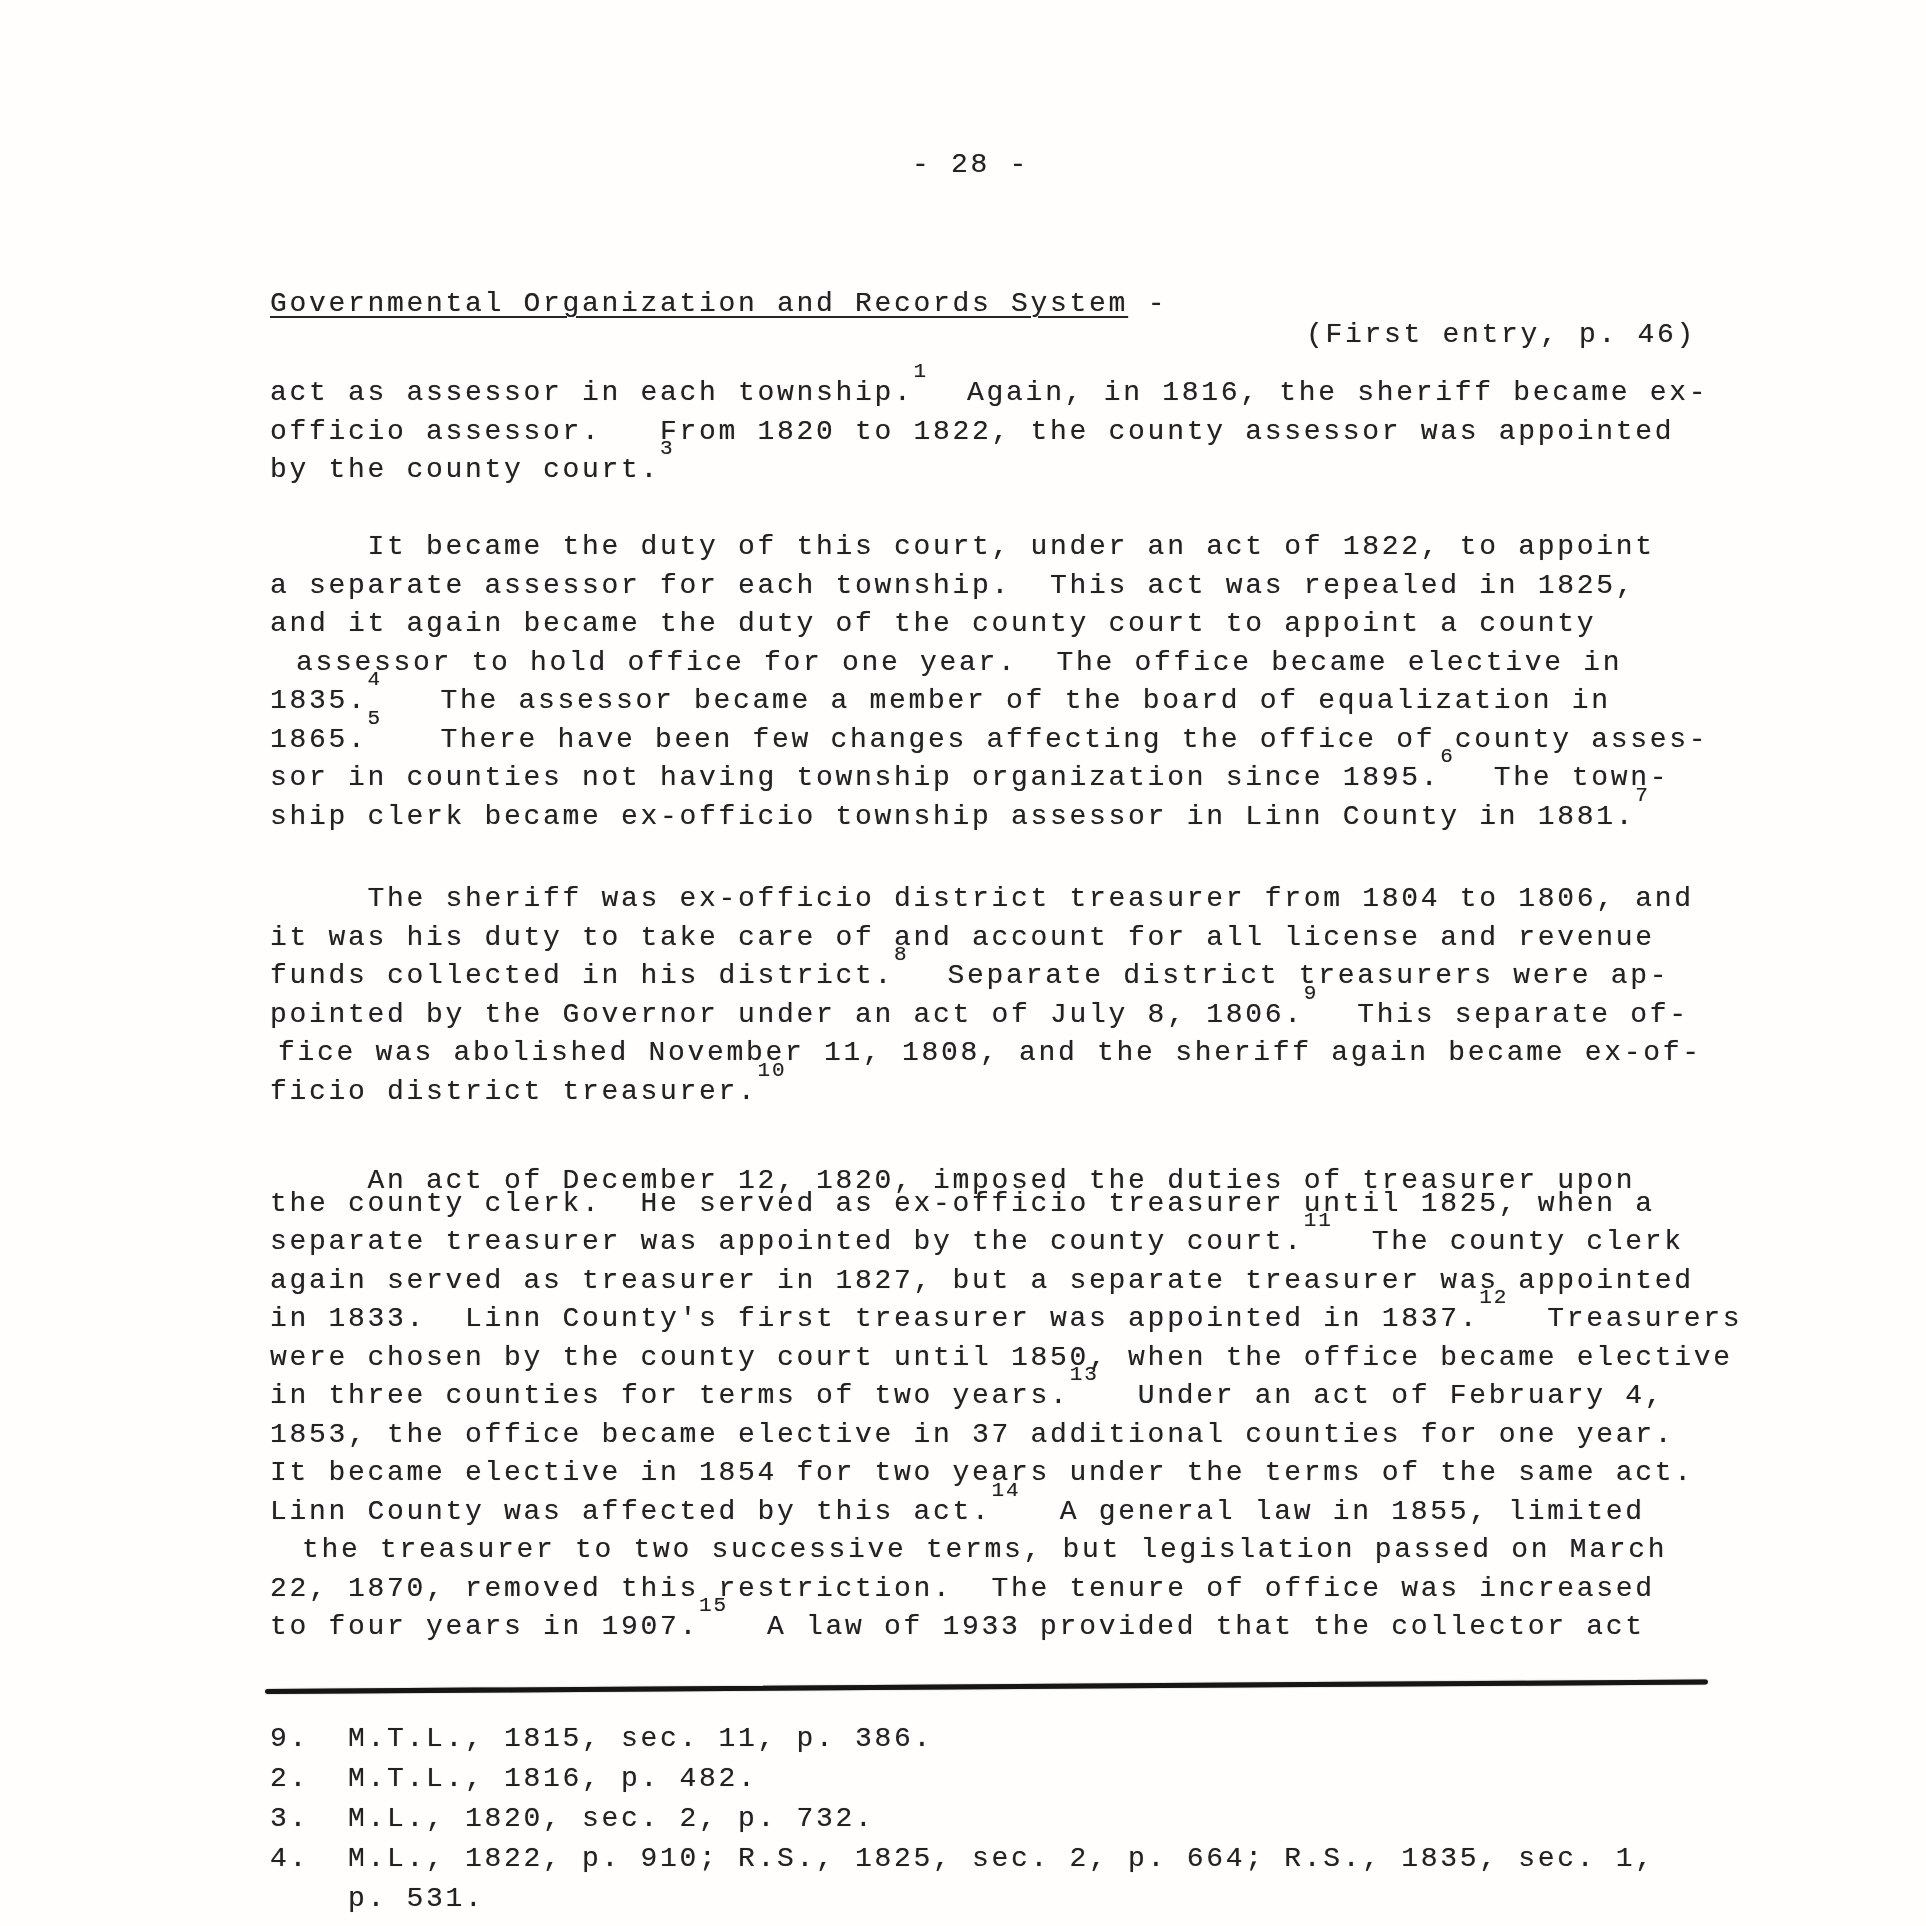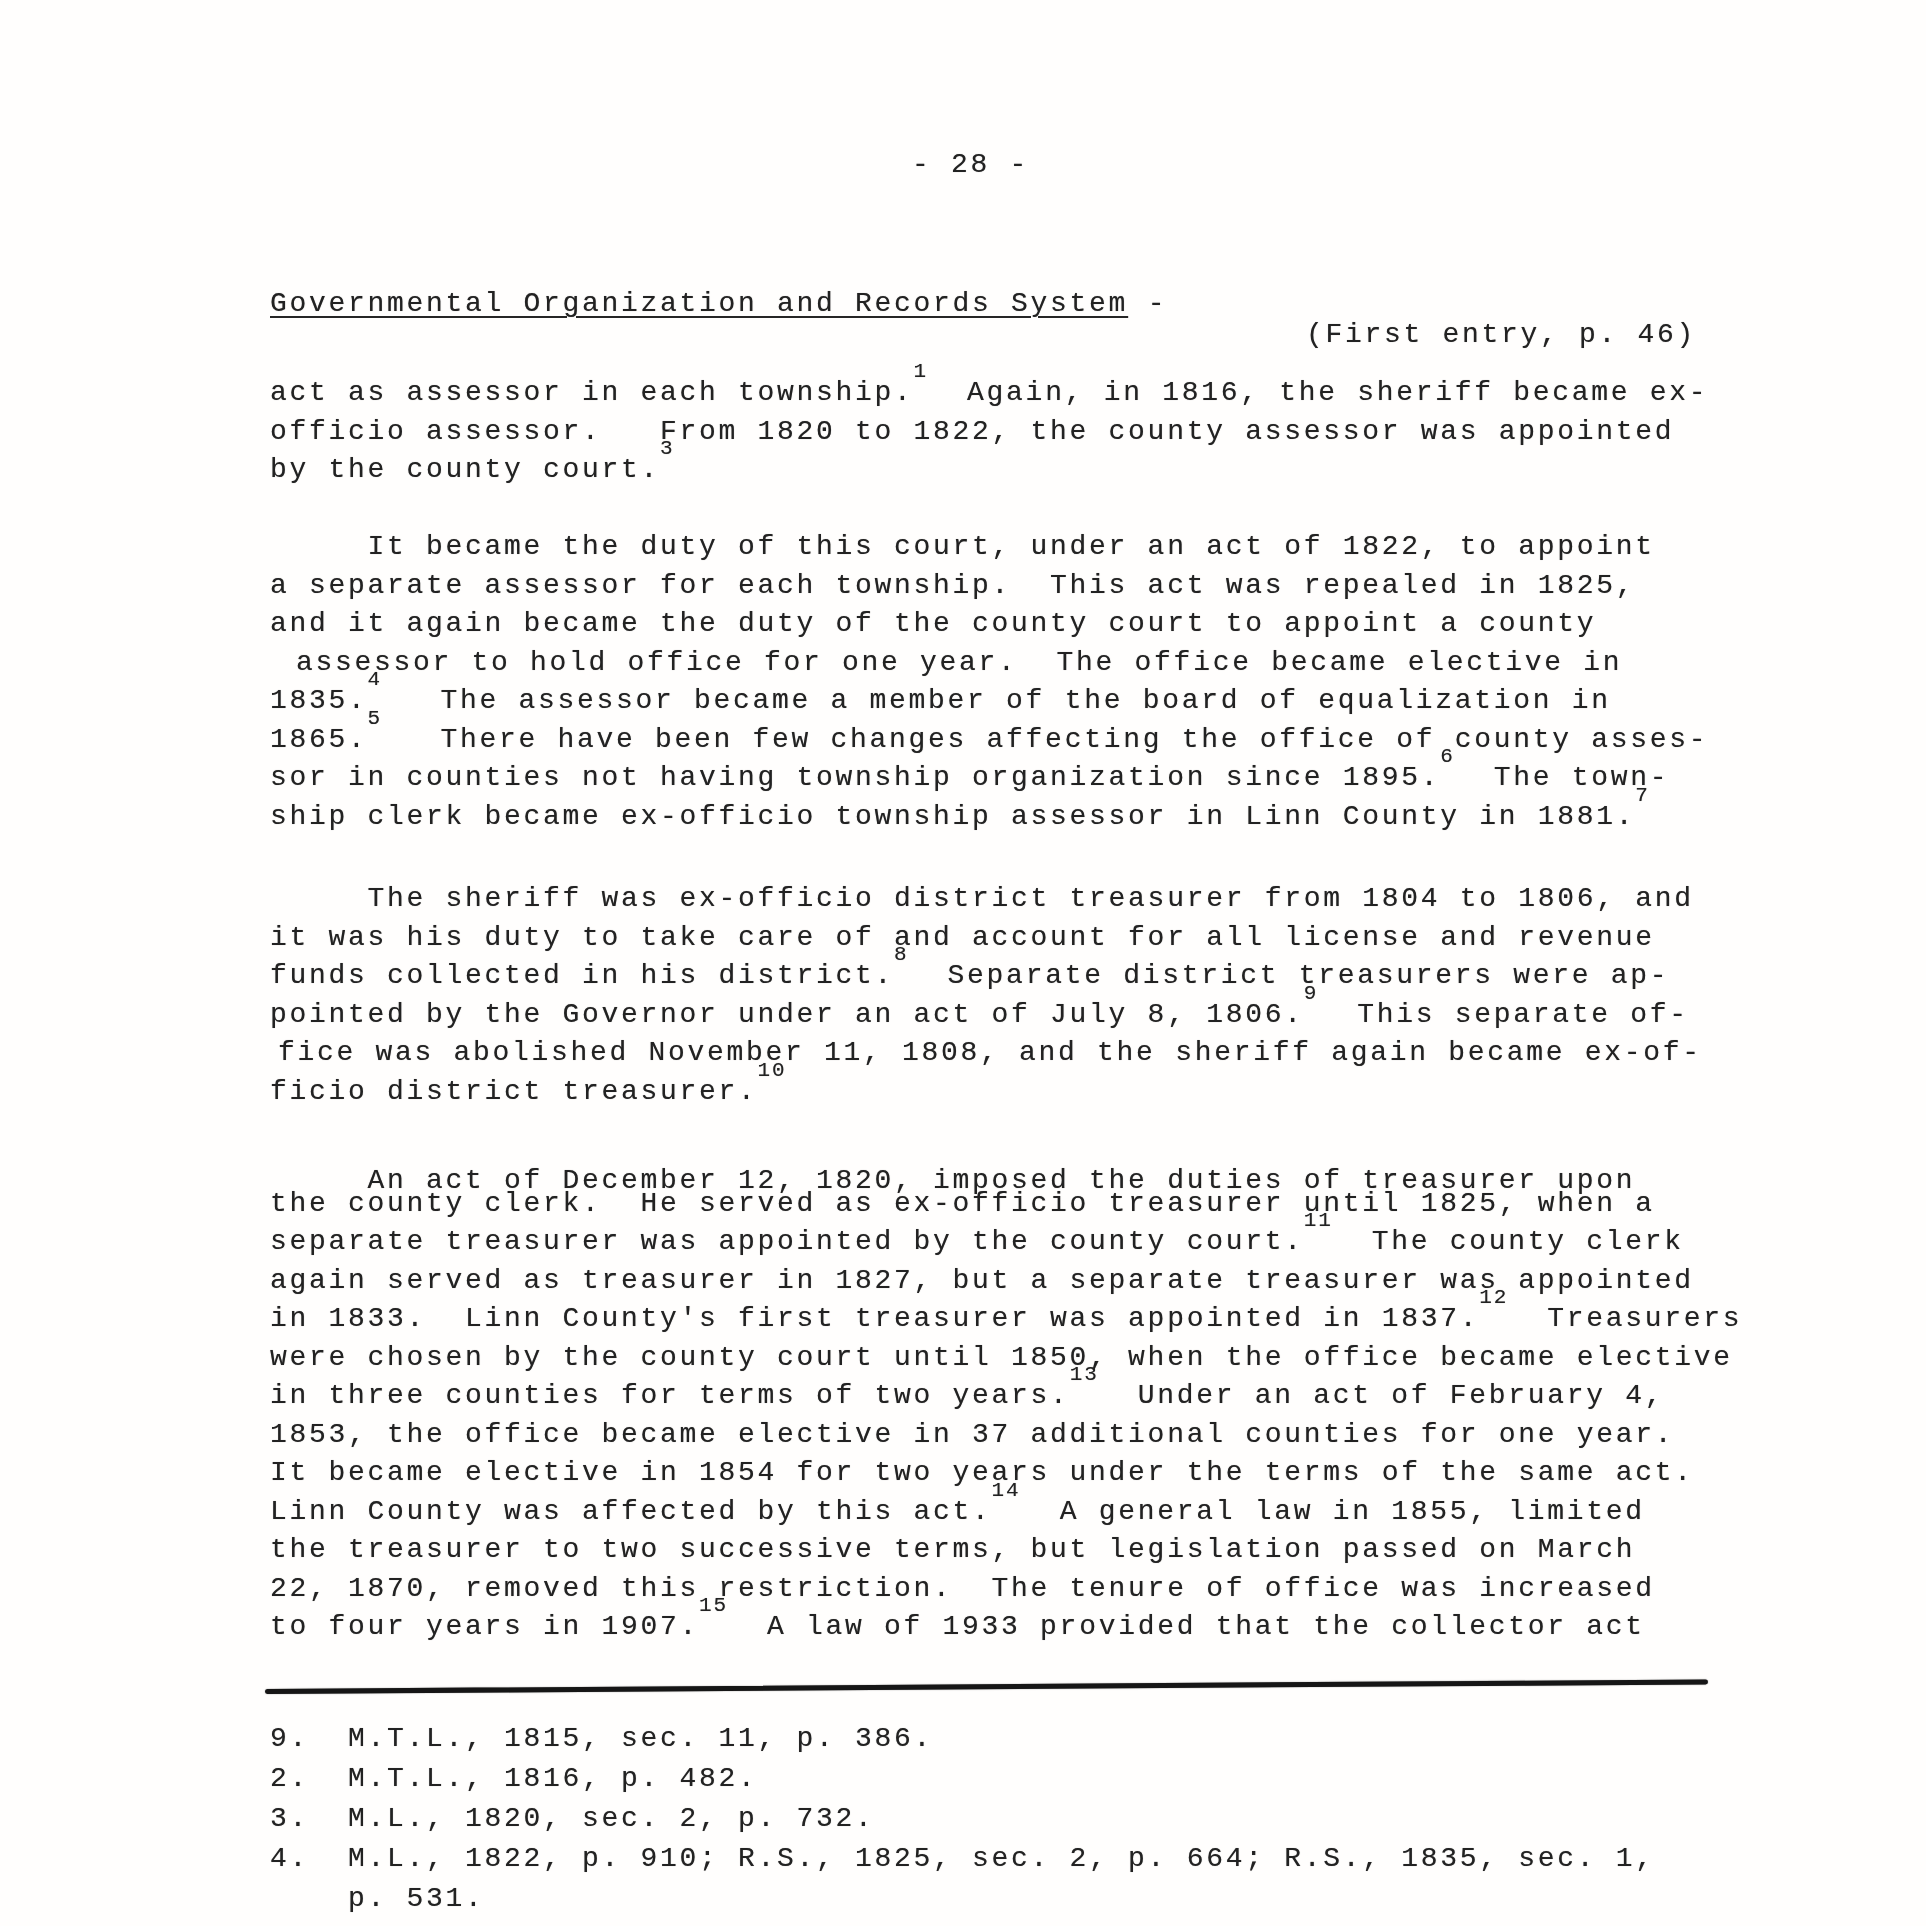--- a/index.html
+++ b/index.html
@@ -93,7 +93,7 @@
       <div class="line" style="top: 270px;">1853, the office became elective in 37 additional counties for one year.</div>
       <div class="line" style="top: 308px;">It became elective in 1854 for two years under the terms of the same act.</div>
       <div class="line" style="top: 347px;">Linn County was affected by this act.<sup>14</sup>  A general law in 1855, limited</div>
-      <div class="line" style="top: 385px;">the treasurer to two successive terms, but legislation passed on March</div>
+      <div class="line" style="top: 385px; margin-left: 32px;">the treasurer to two successive terms, but legislation passed on March</div>
       <div class="line" style="top: 424px;">22, 1870, removed this restriction.  The tenure of office was increased</div>
       <div class="line" style="top: 462px;">to four years in 1907.<sup>15</sup>  A law of 1933 provided that the collector act</div>
     </div>

